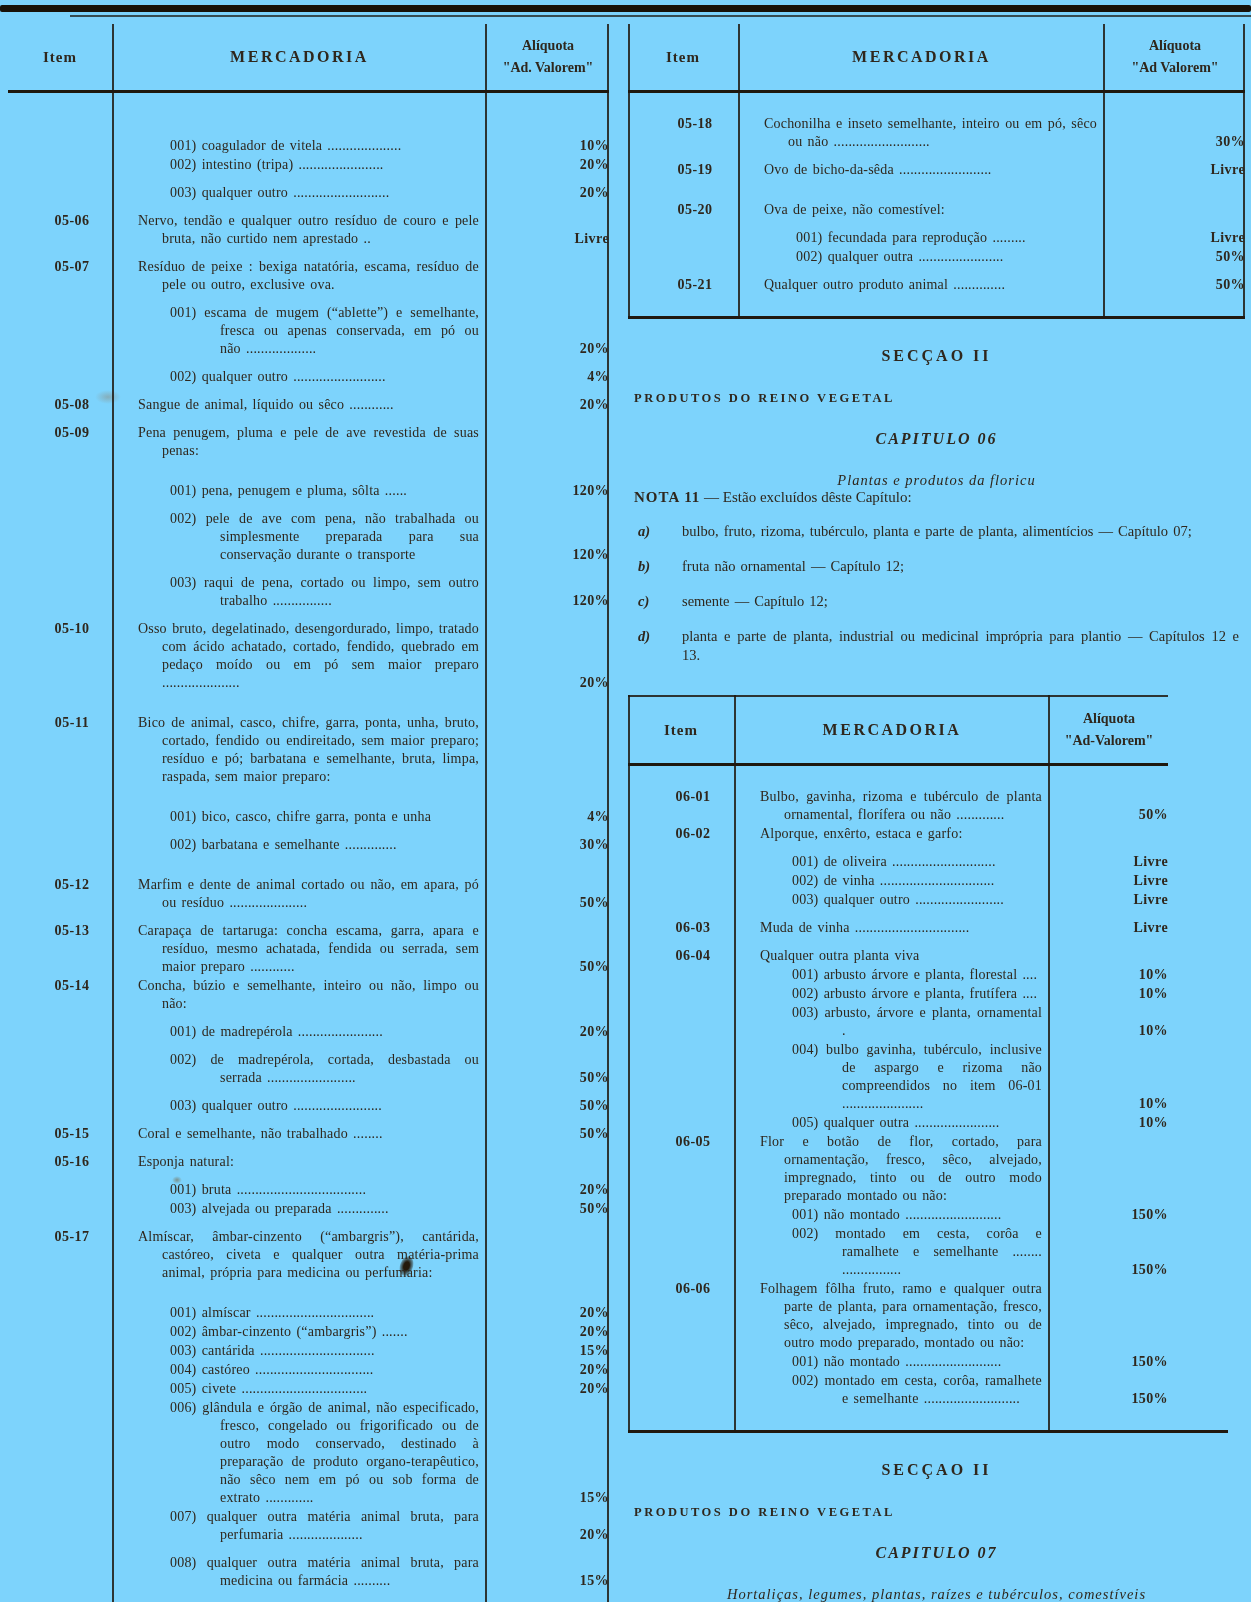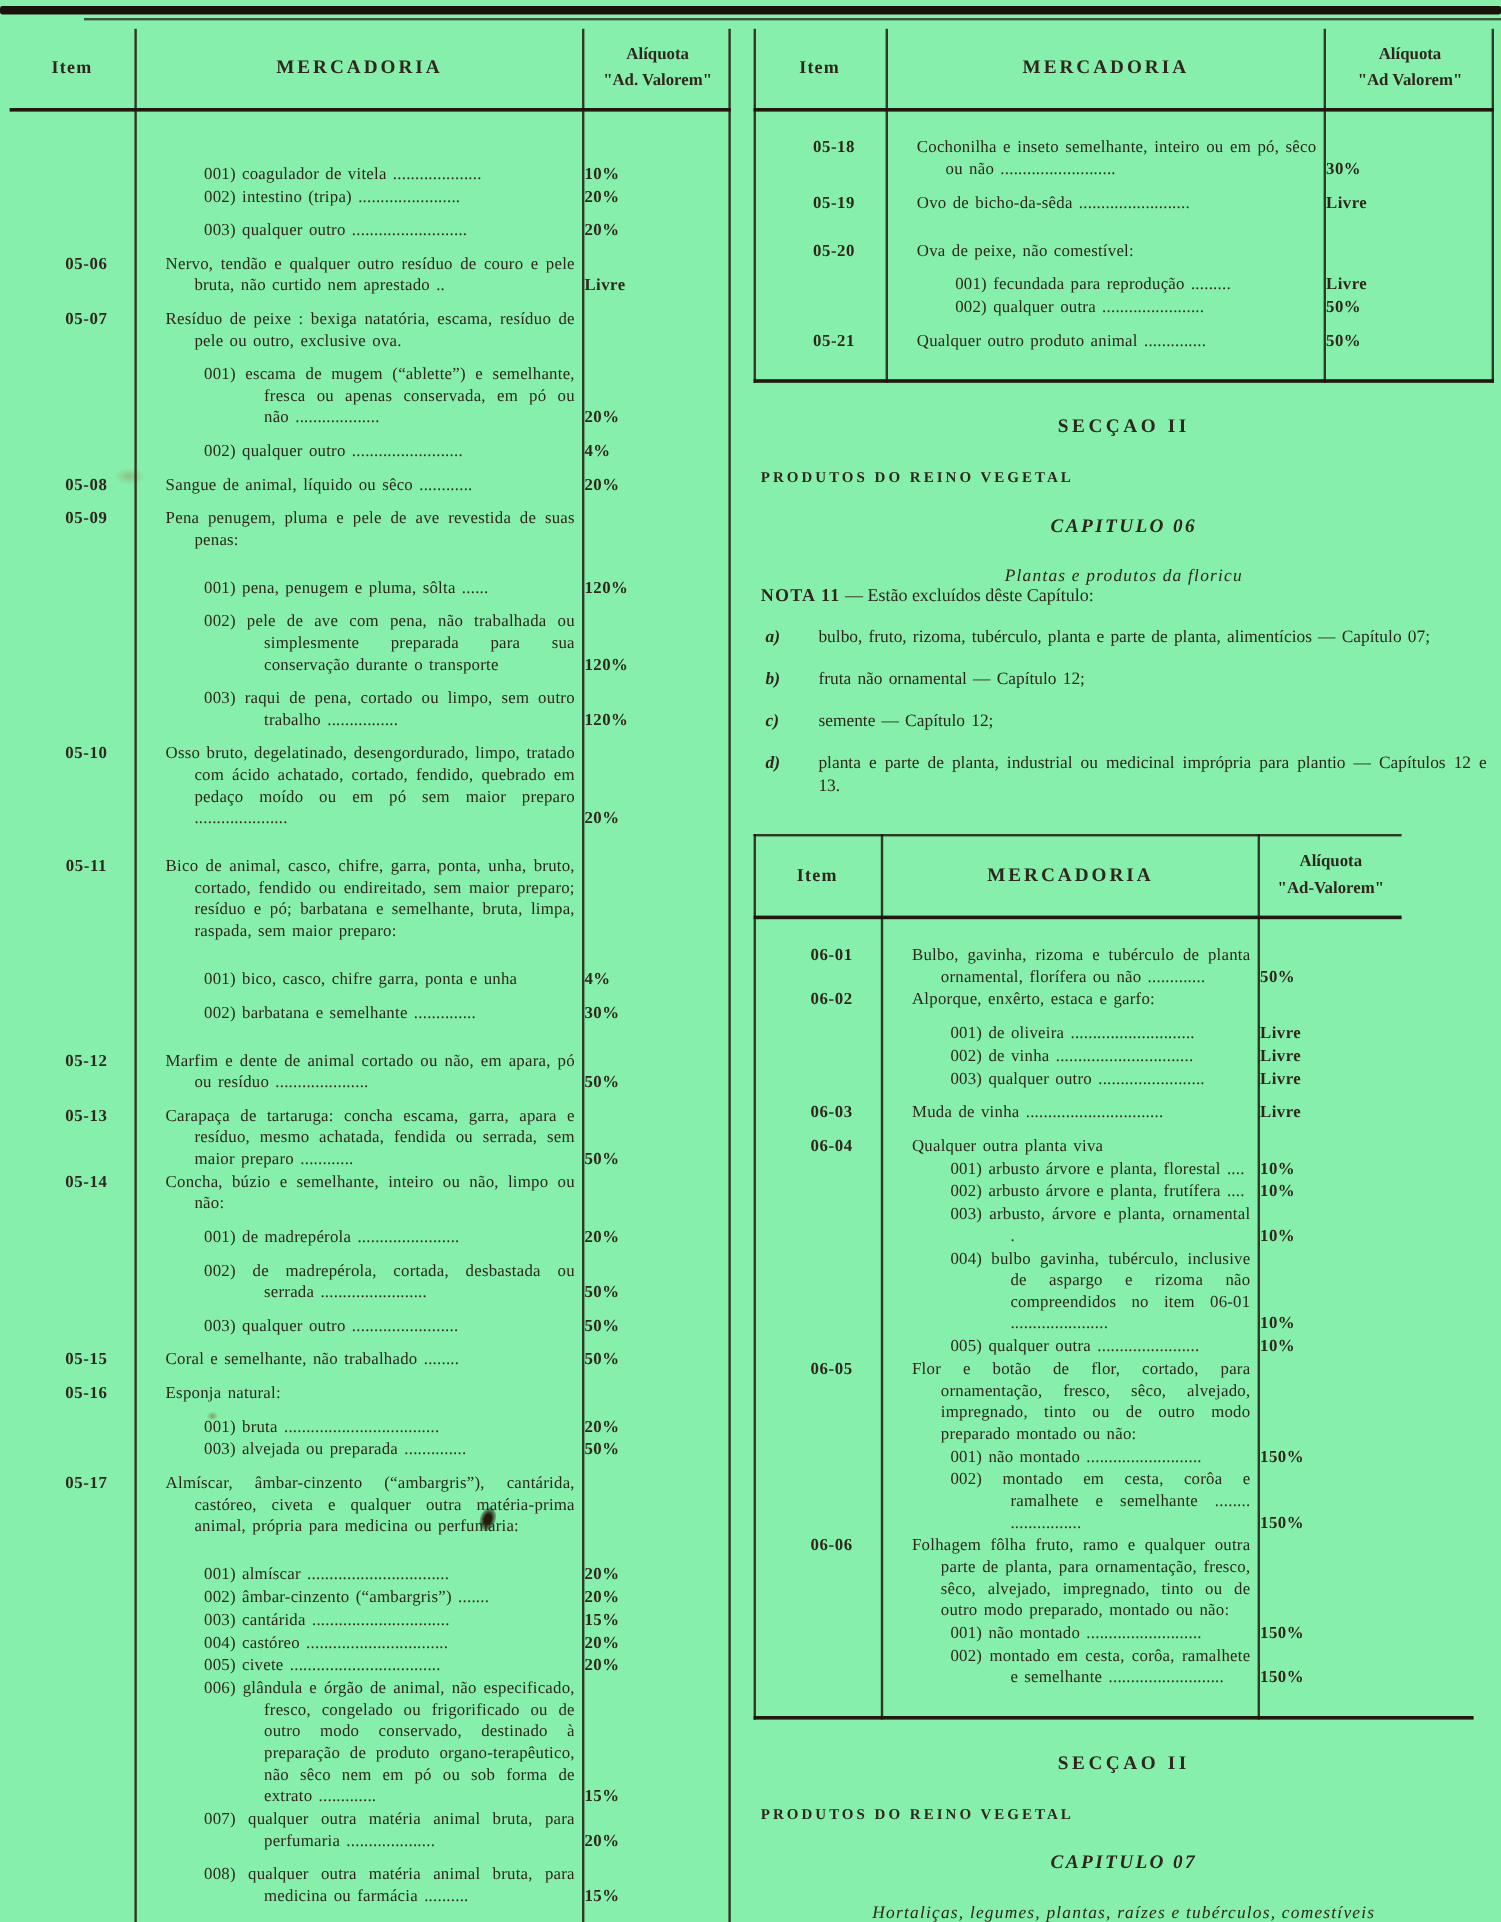--- a/index.html
+++ b/index.html
@@ -11,7 +11,7 @@
       radial-gradient(900px 600px at 80% 15%, rgba(252,248,220,.30), transparent 60%),
       radial-gradient(700px 900px at 10% 80%, rgba(226,168,96,.25), transparent 65%),
       linear-gradient(90deg,#dcae7c 0px,#e6c globalización 0,#e6c894 28px,#e9d6a4 110px,#ebdcac 300px,#ece2b4 620px,#ede4b8 920px,#eadfae 1251px);
-    background-color:#86efac;
+    background-color:#7dd3fc;
   }
   .toprule{position:absolute;left:0;right:0;top:5px;height:7px;background:#181209;border-radius:2px;}
   .toprule2{position:absolute;left:70px;right:0;top:15px;height:2px;background:rgba(24,18,9,.7);}

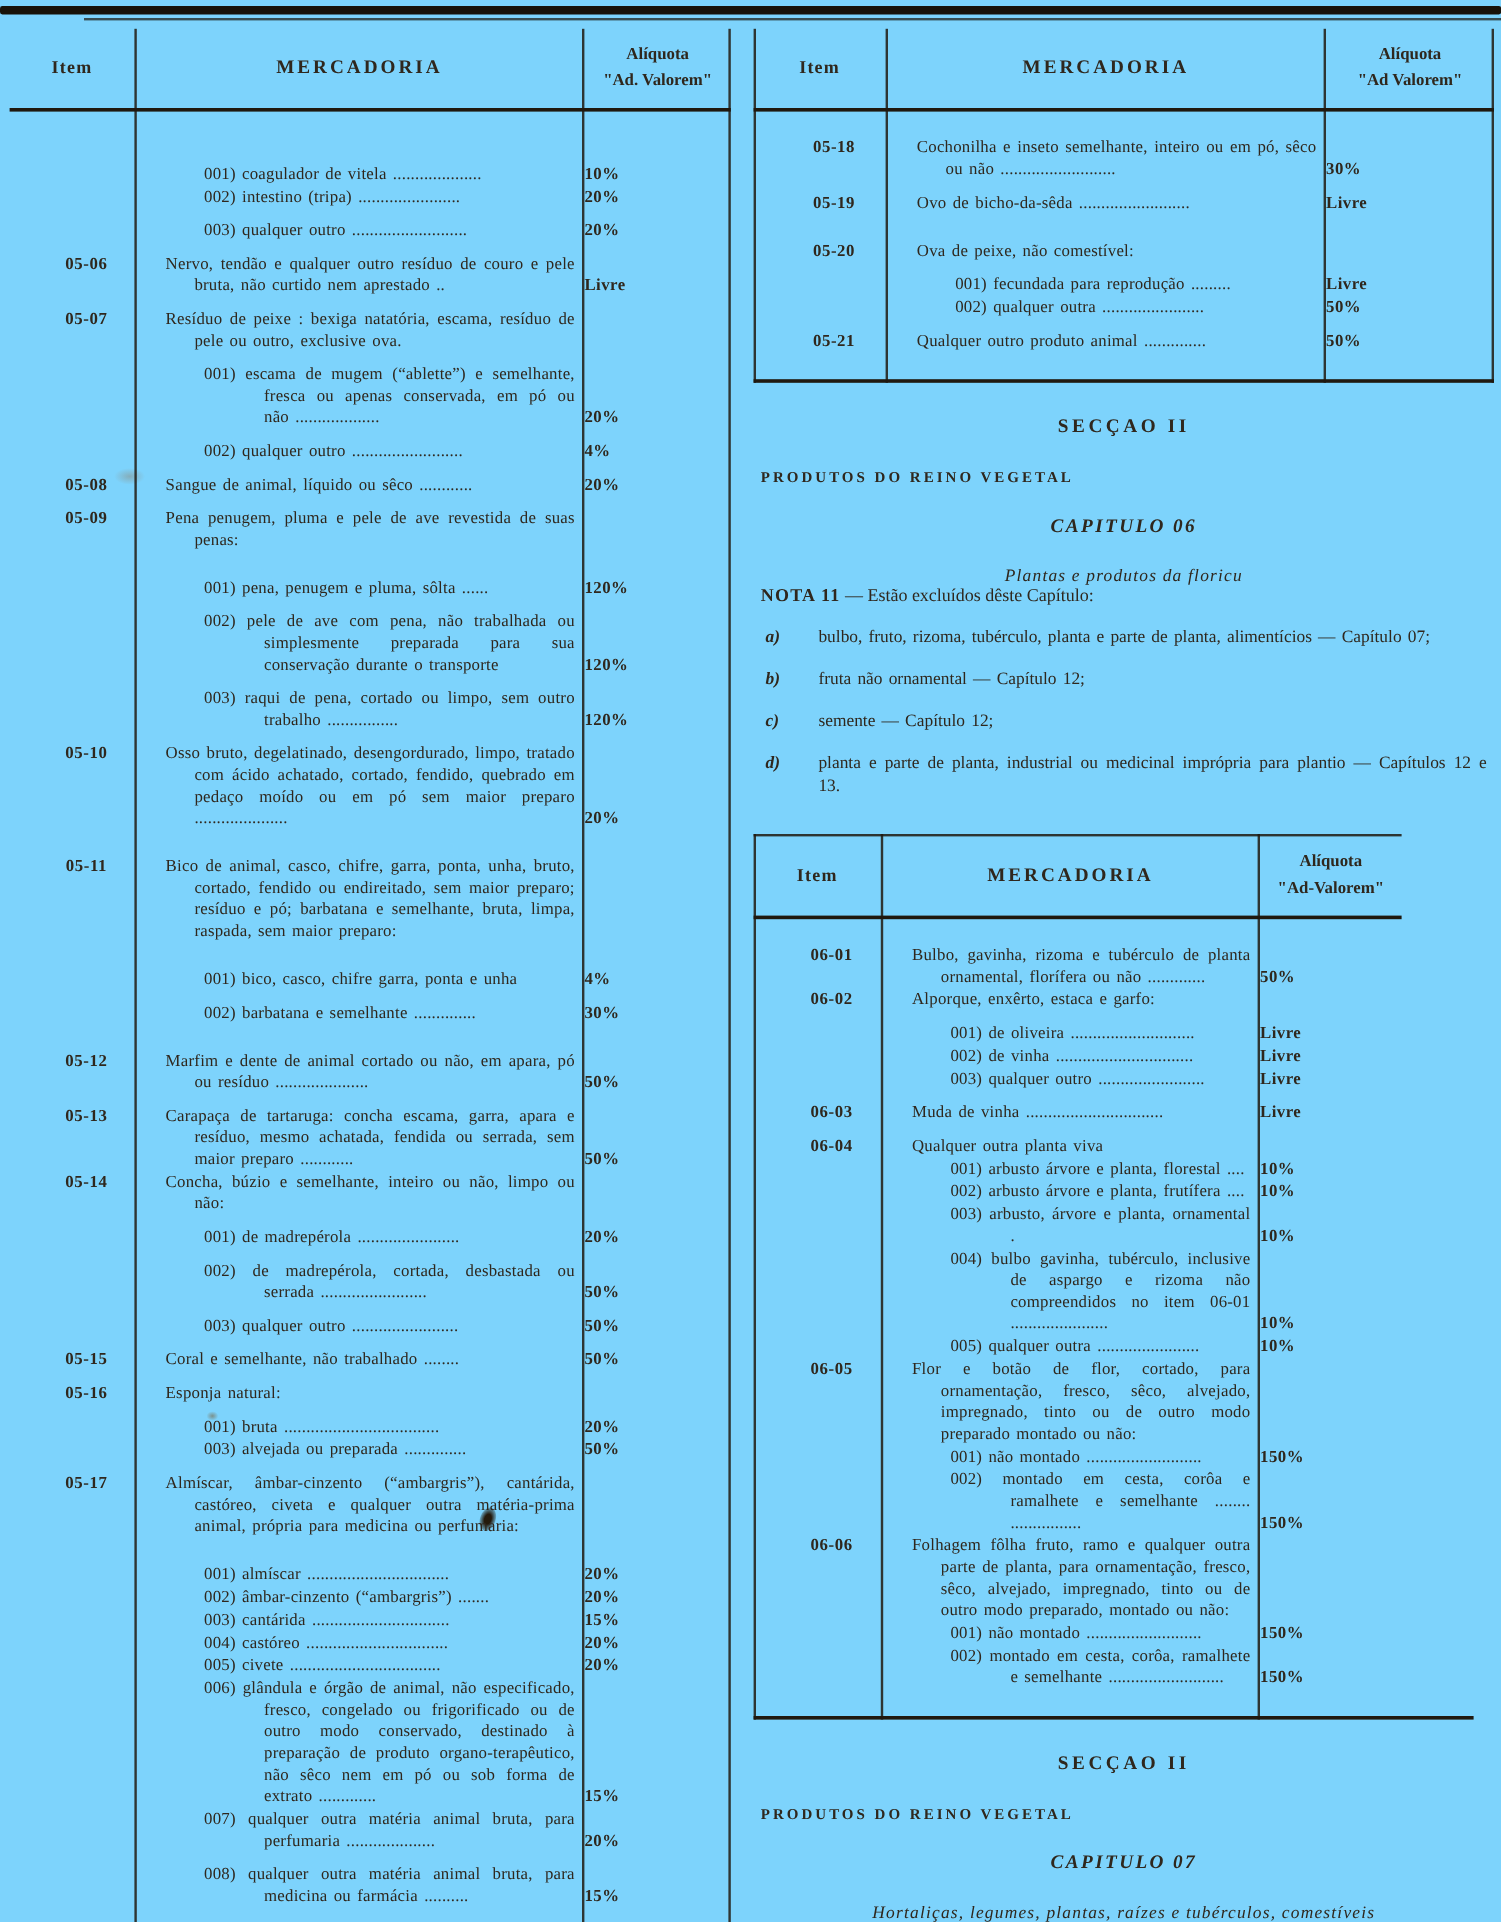--- a/index.html
+++ b/index.html
@@ -35,7 +35,7 @@
   .row.sp-x{margin-top:44px;}
   .c-item{flex:none;text-align:center;font-weight:bold;letter-spacing:.5px;align-self:flex-start;padding-left:12px;}
   .c-desc{flex:1;text-align:justify;word-spacing:1.5px;letter-spacing:.2px;}
-  .c-rate{flex:none;text-align:left;align-self:flex-end;font-weight:bold;letter-spacing:.4px;}
+  .c-rate{flex:none;text-align:right;align-self:flex-end;font-weight:bold;letter-spacing:.4px;}
   .row.main .c-desc{padding-left:38px;text-indent:-24px;padding-right:8px;font-family:Liberation Serif, serif;}
   .row.sub  .c-desc{padding-left:96px;text-indent:-50px;padding-right:8px;}
 

